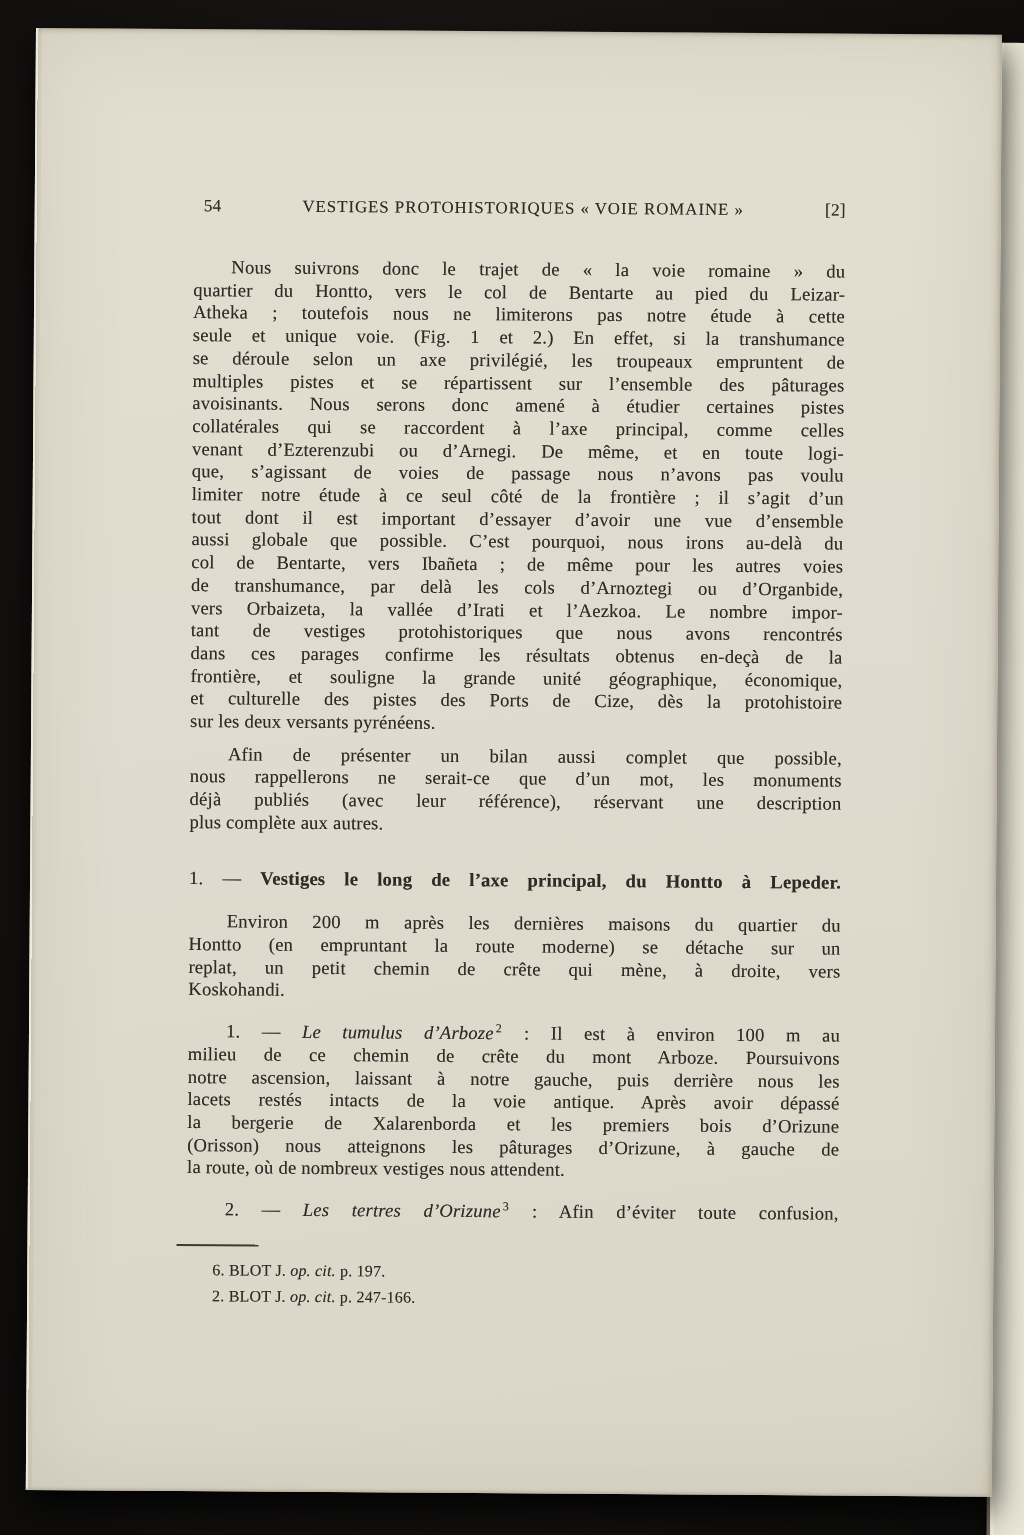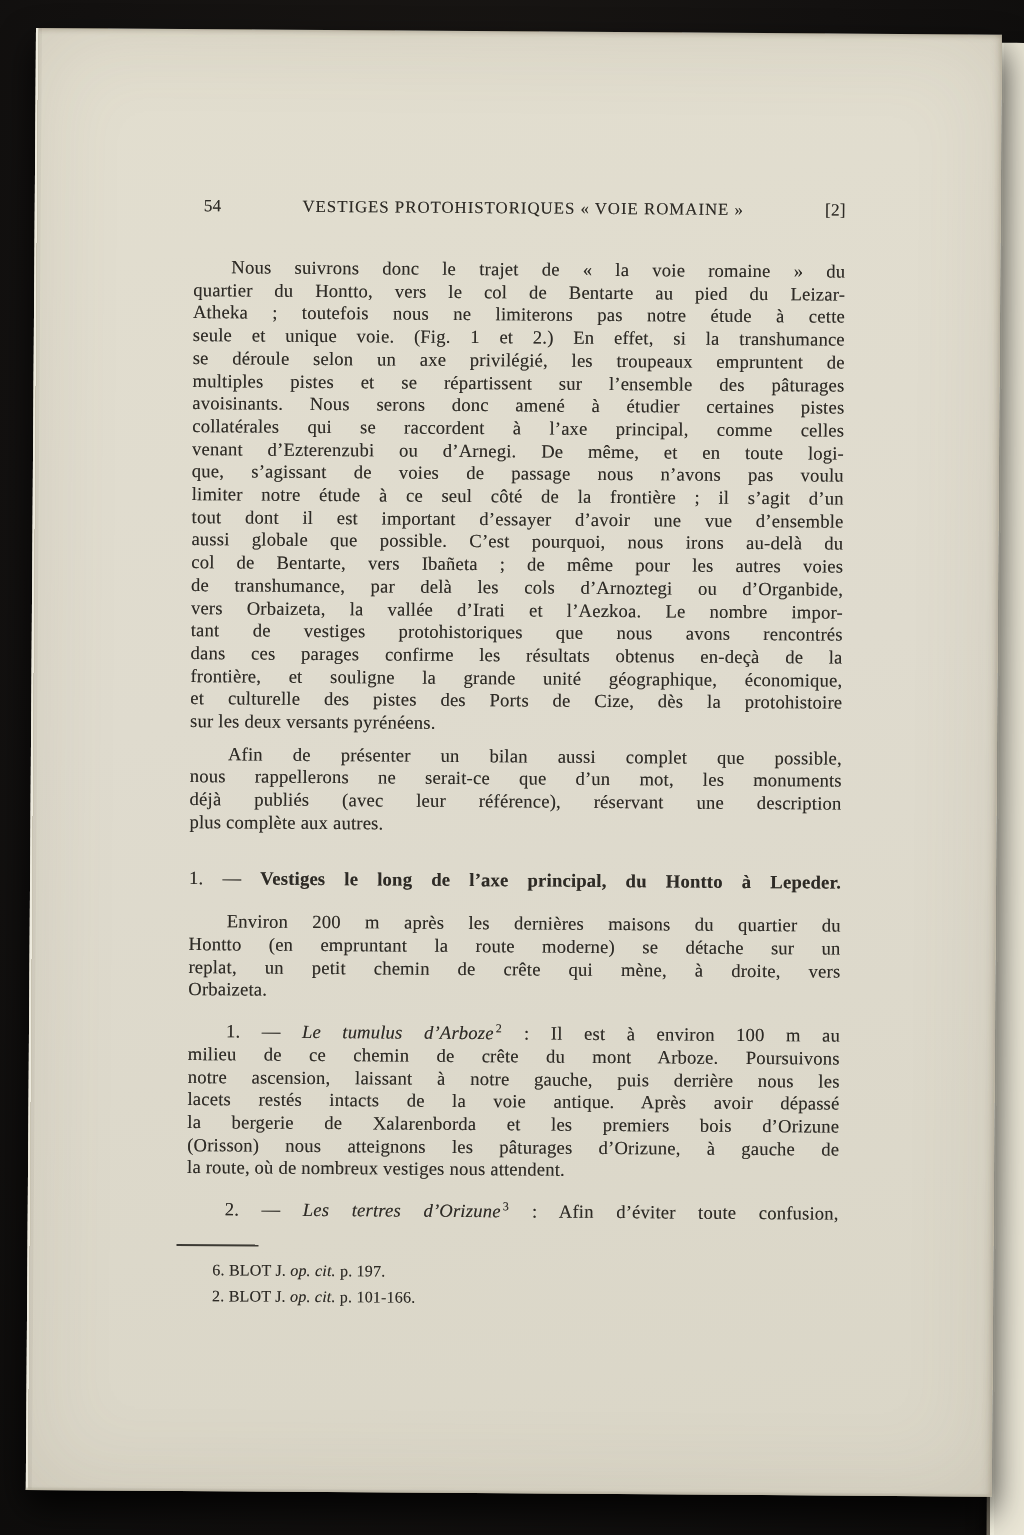--- a/index.html
+++ b/index.html
@@ -119,7 +119,7 @@
               <div class="line just ind"><span>Environ 200 m après les dernières maisons du quartier du</span></div>
               <div class="line just"><span>Hontto (en empruntant la route moderne) se détache sur un</span></div>
               <div class="line just"><span>replat, un petit chemin de crête qui mène, à droite, vers</span></div>
-              <div class="line"><span>Orbaizeta.</span></div>
+              <div class="line"><span>Koskohandi.</span></div>
             </div>
             <div class="block p" style="margin-top: 19px;">
               <div class="line just ind"><span>1. — </span><span class="it">Le tumulus d’Arboze</span><sup>2</sup><span> : Il est à environ 100 m au</span></div>

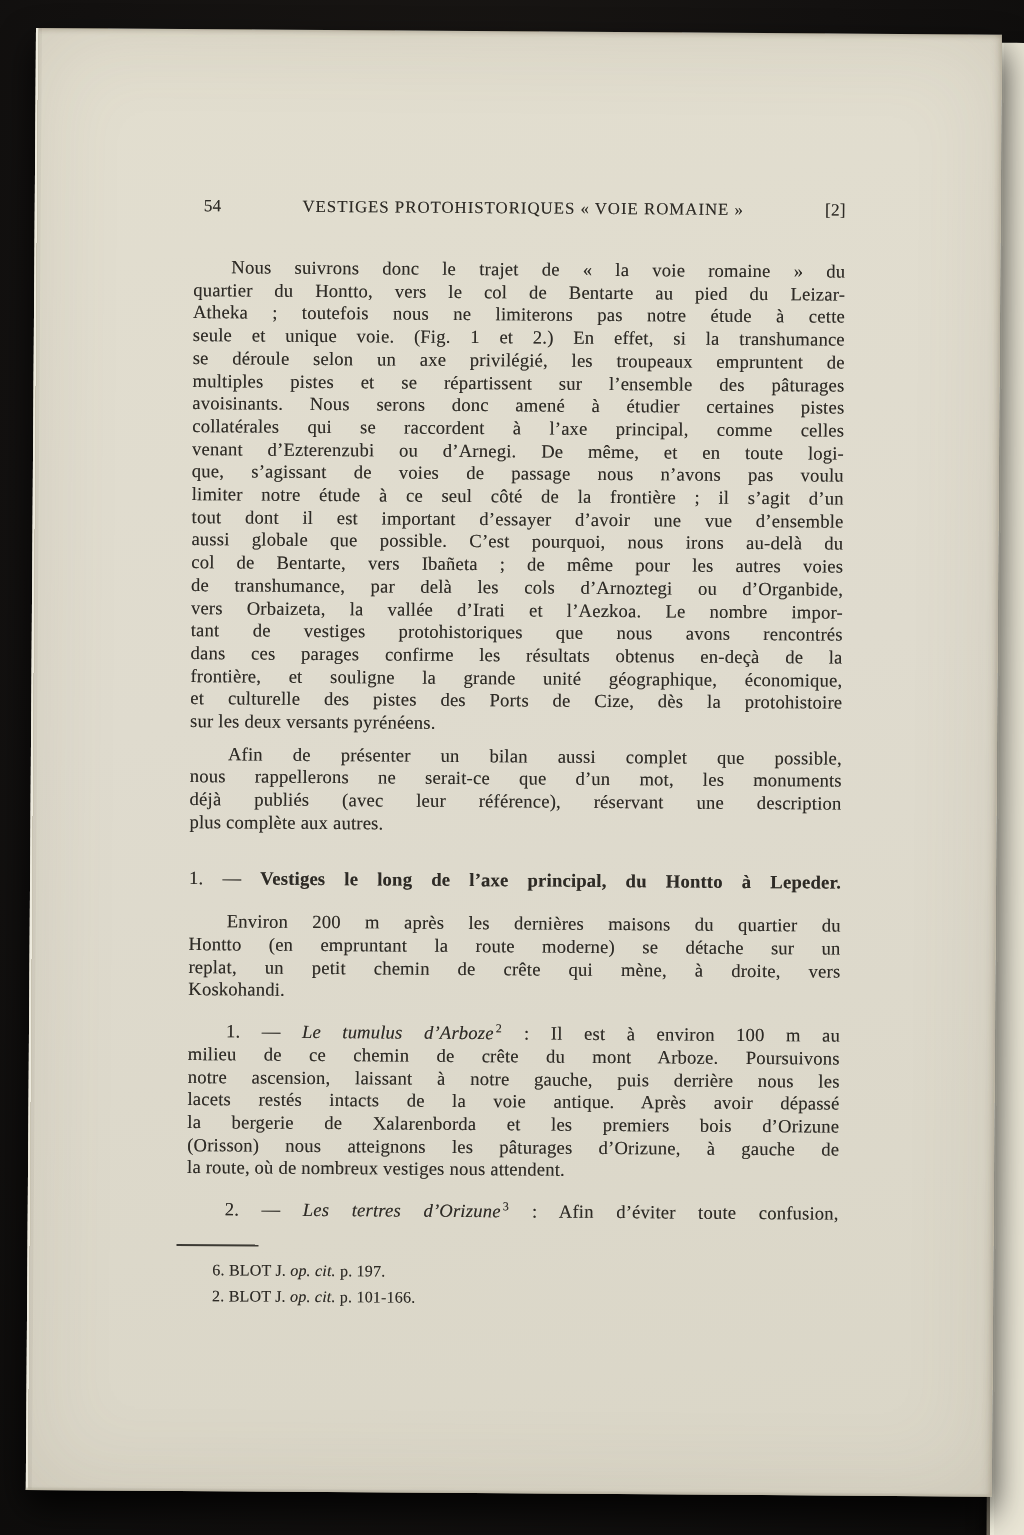--- a/index.html
+++ b/index.html
@@ -137,7 +137,7 @@
         <div class="fnrule"></div>
         <div id="footnotes" class="footnotes">
             <div class="line"><span>6. BLOT J. </span><span class="it">op. cit.</span><span> p. 197.</span></div>
-            <div class="line"><span>2. BLOT J. </span><span class="it">op. cit.</span><span> p. 101-166.</span></div>
+            <div class="line"><span>2. BLOT J. </span><span class="it">op. cit.</span><span> p. 247-166.</span></div>
           </div>
       </div>
     </div>

